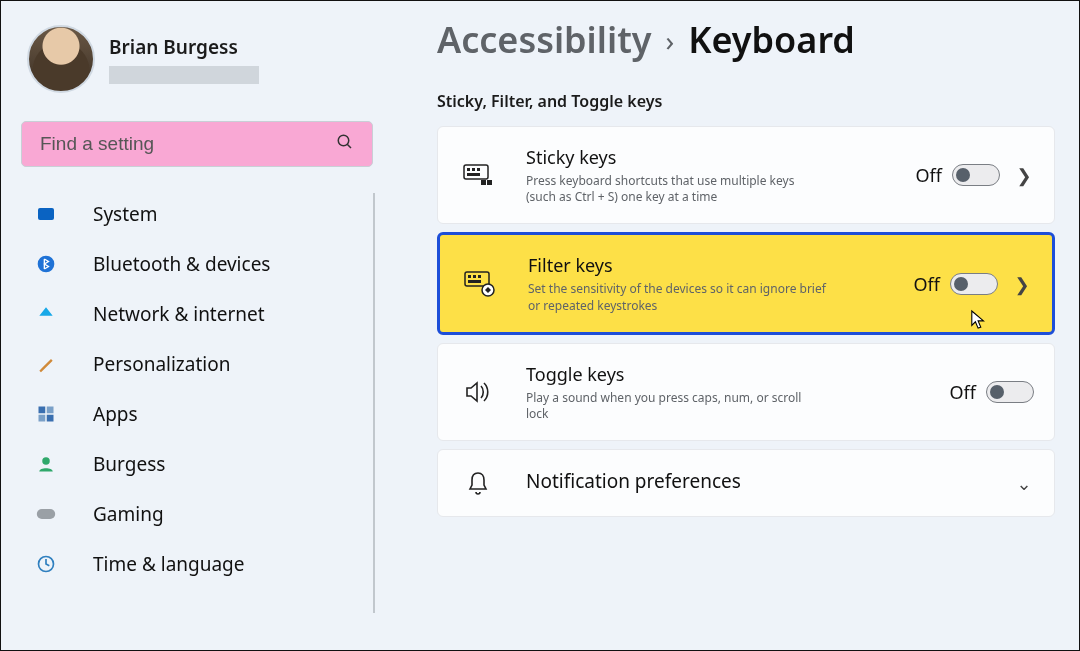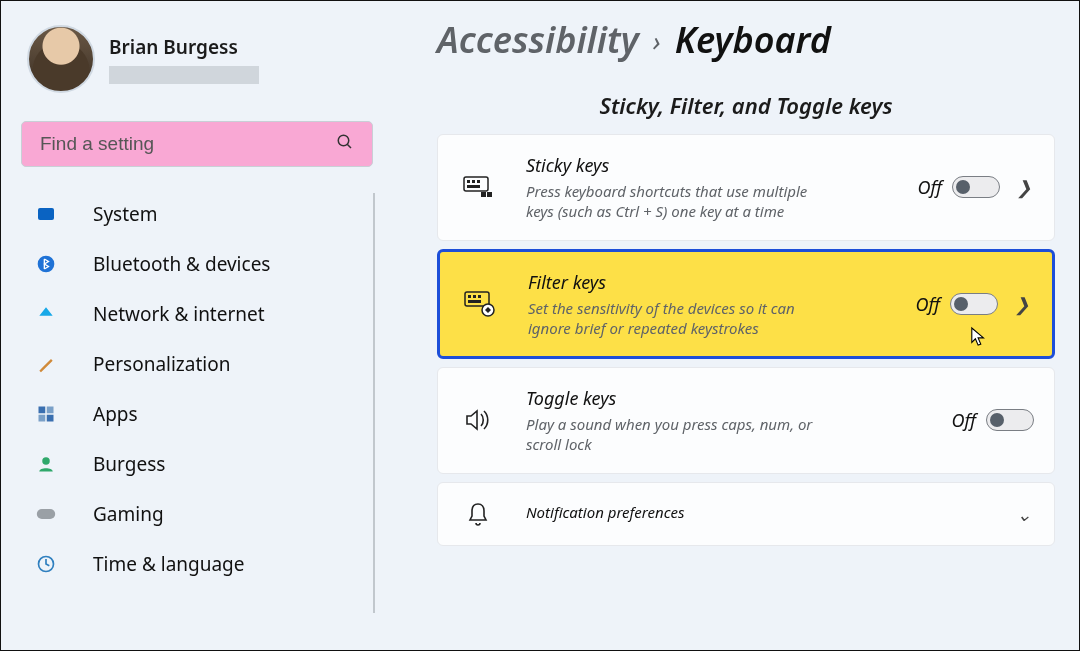--- a/index.html
+++ b/index.html
@@ -54,7 +54,7 @@
     border-radius: 6px; cursor: default;
   }
   .nav-icon { width: 22px; height: 22px; display:flex; align-items:center; justify-content:center; }
-  .main { flex: 1; padding: 14px 24px 0 46px; overflow: hidden; font-style: italic; }
+  .main { flex: 1; padding: 14px 24px 0 46px; overflow: hidden; }
   .breadcrumb { display: flex; align-items: center; gap: 14px; margin-bottom: 26px; }
   .bc-parent { font-size: 36px; font-weight: 600; color: #5f6368; }
   .bc-sep { font-size: 28px; color: #5f6368; }

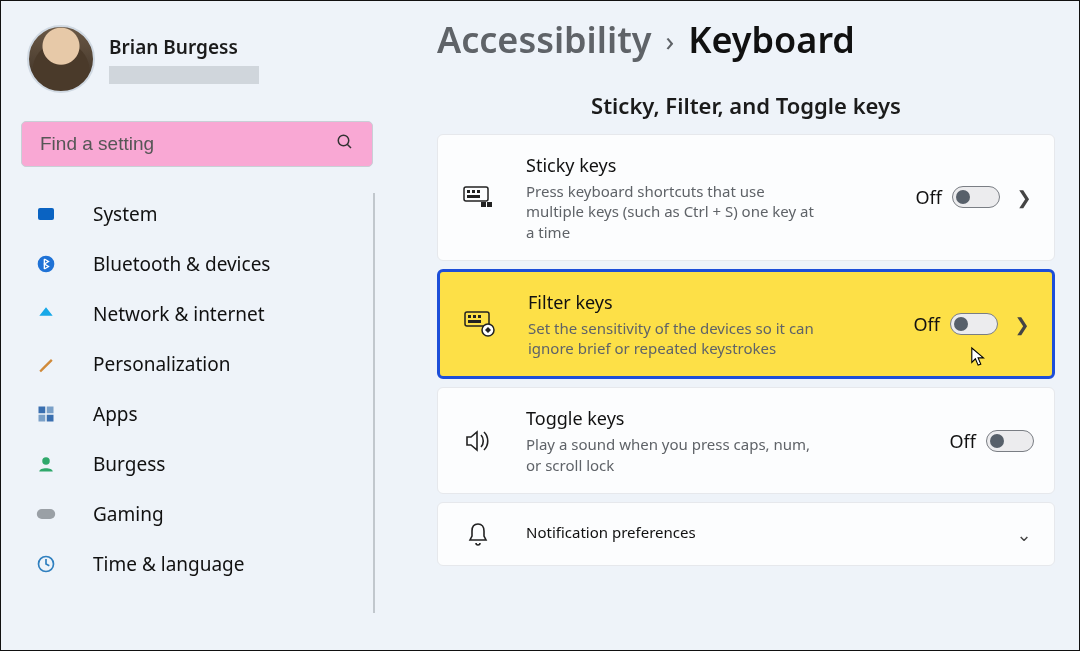--- a/index.html
+++ b/index.html
@@ -59,7 +59,7 @@
   .bc-parent { font-size: 36px; font-weight: 600; color: #5f6368; }
   .bc-sep { font-size: 28px; color: #5f6368; }
   .bc-current { font-size: 36px; font-weight: 600; color: #111; }
-  .section-title { font-size: 22px; font-weight: 600; color: #1b1b1b; margin-bottom: 14px; text-align: center; }
+  .section-title { font-size: 16px; font-weight: 600; color: #1b1b1b; margin-bottom: 14px; }
   .cards { display: flex; flex-direction: column; gap: 8px; }
   .card {
     background: #fcfdfe; border: 1px solid #e6e8ec; border-radius: 6px;

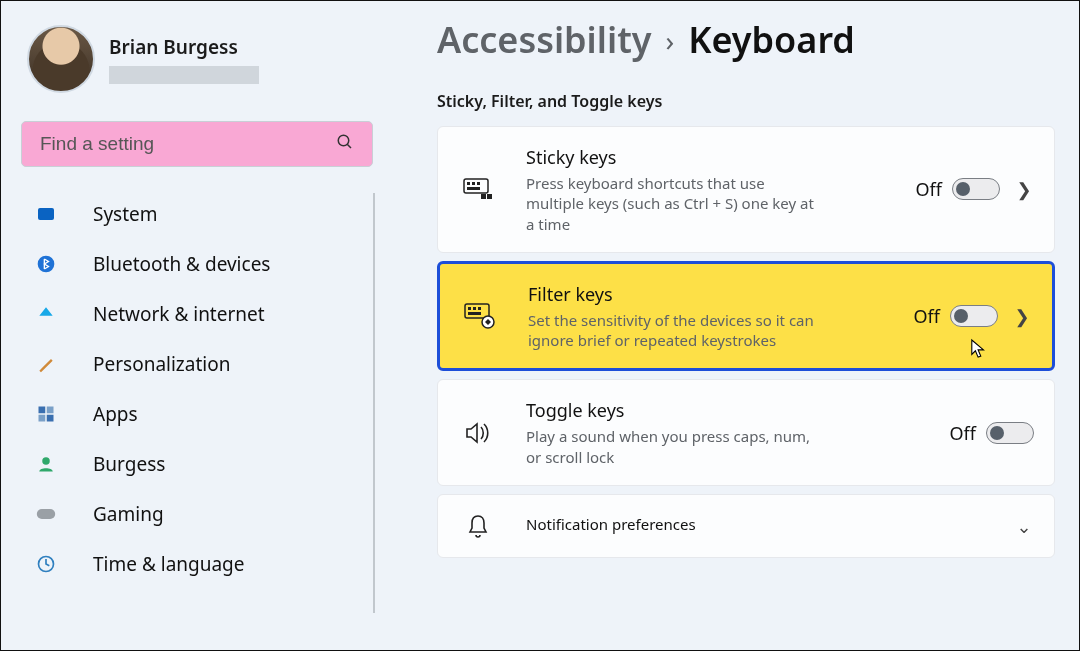--- a/index.html
+++ b/index.html
@@ -70,7 +70,7 @@
   .card-icon { width: 44px; display:flex; align-items:center; justify-content:center; color:#222; }
   .card-body { flex: 0 0 300px; }
   .card-title { font-size: 18px; color: #111; margin-bottom: 4px; }
-  .card-desc { font-size: 15px; color: #5f6368; line-height: 1.35; }
+  .card-desc { font-size: 12px; color: #5f6368; line-height: 1.35; }
   .card-spacer { flex: 1; }
   .card-controls { display:flex; align-items:center; gap: 14px; }
   .toggle-wrap { display:flex; align-items:center; gap:10px; }

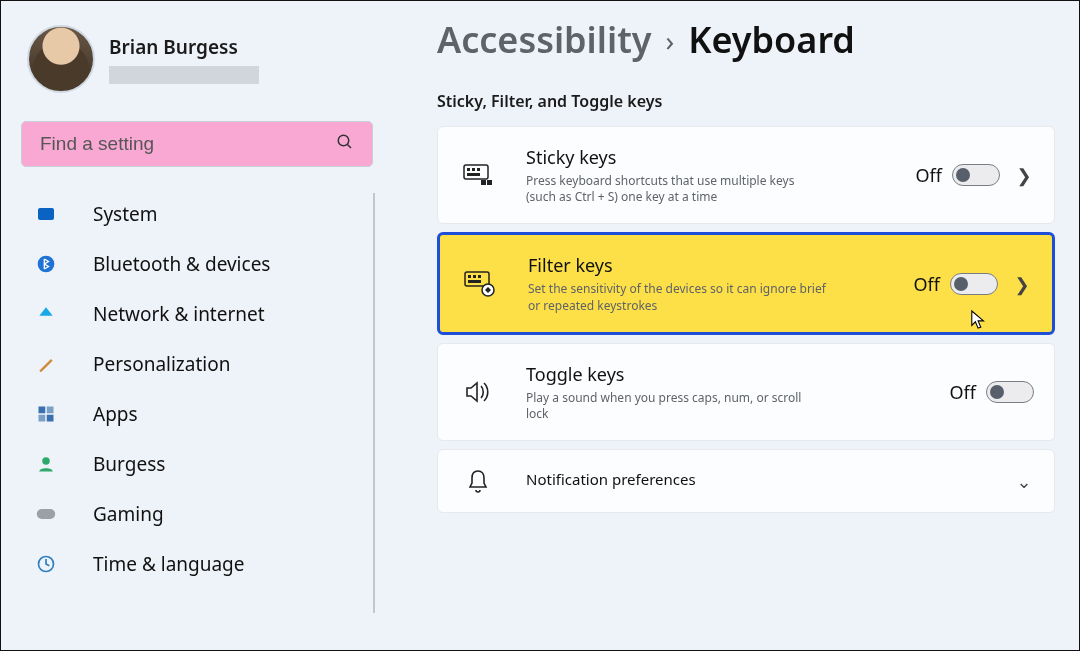--- a/index.html
+++ b/index.html
@@ -86,7 +86,7 @@
   }
   .chev { width: 20px; text-align:center; font-size: 18px; color:#444; }
   .notif .card-body { flex: 1; }
-  .notif .card-title { font-size: 15px; }
+  .notif .card-title { font-size: 19px; }
   .cursor {
     position: absolute; width: 18px; height: 22px;
     pointer-events: none;

